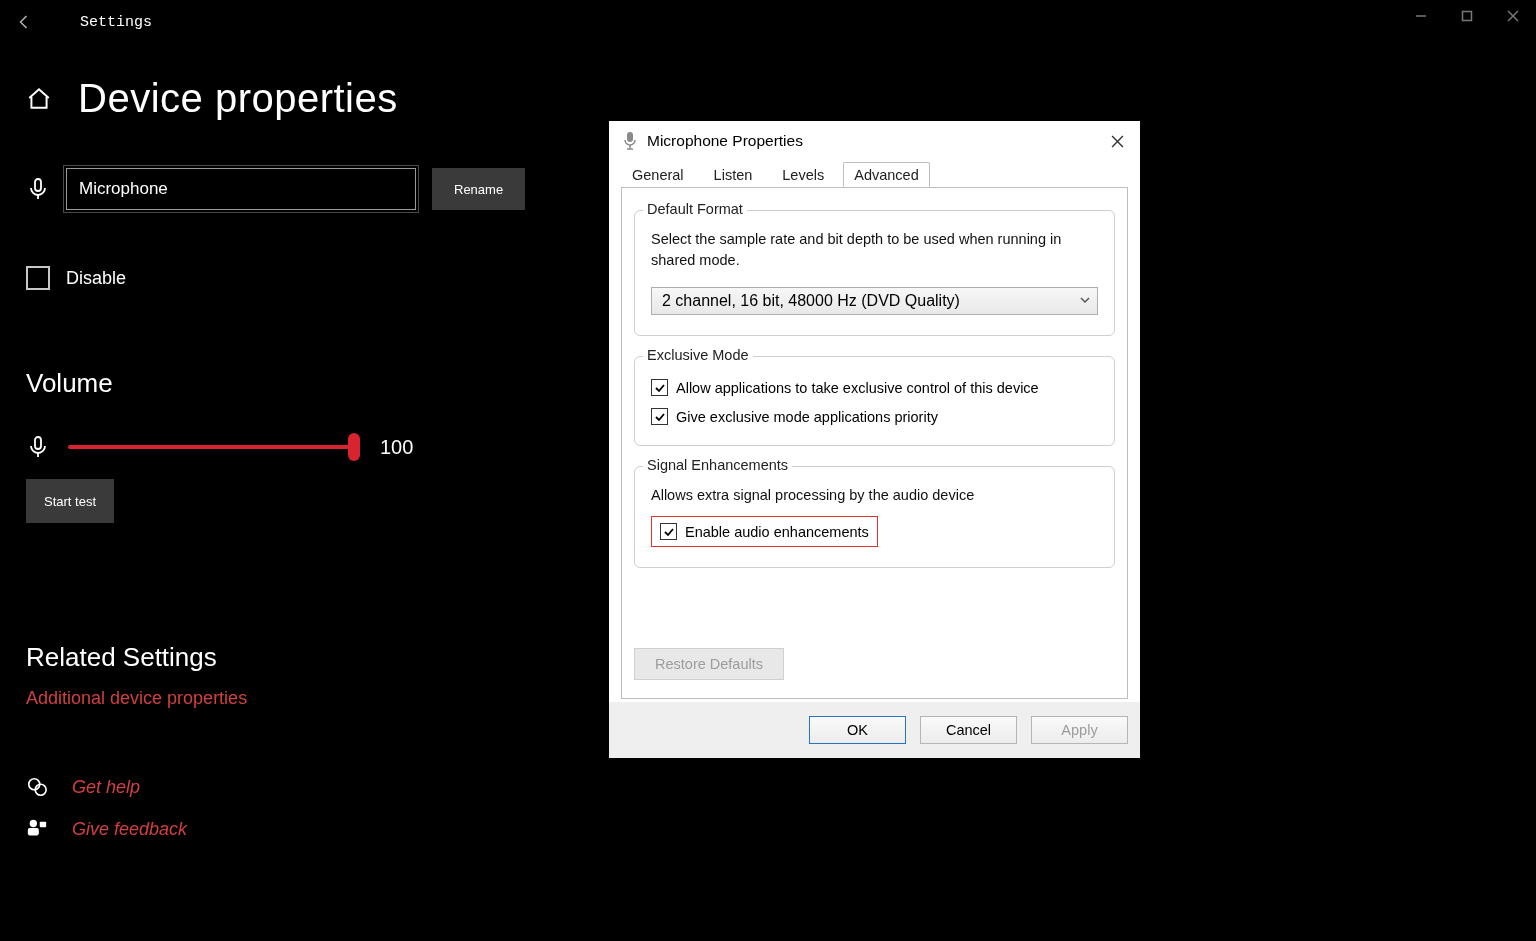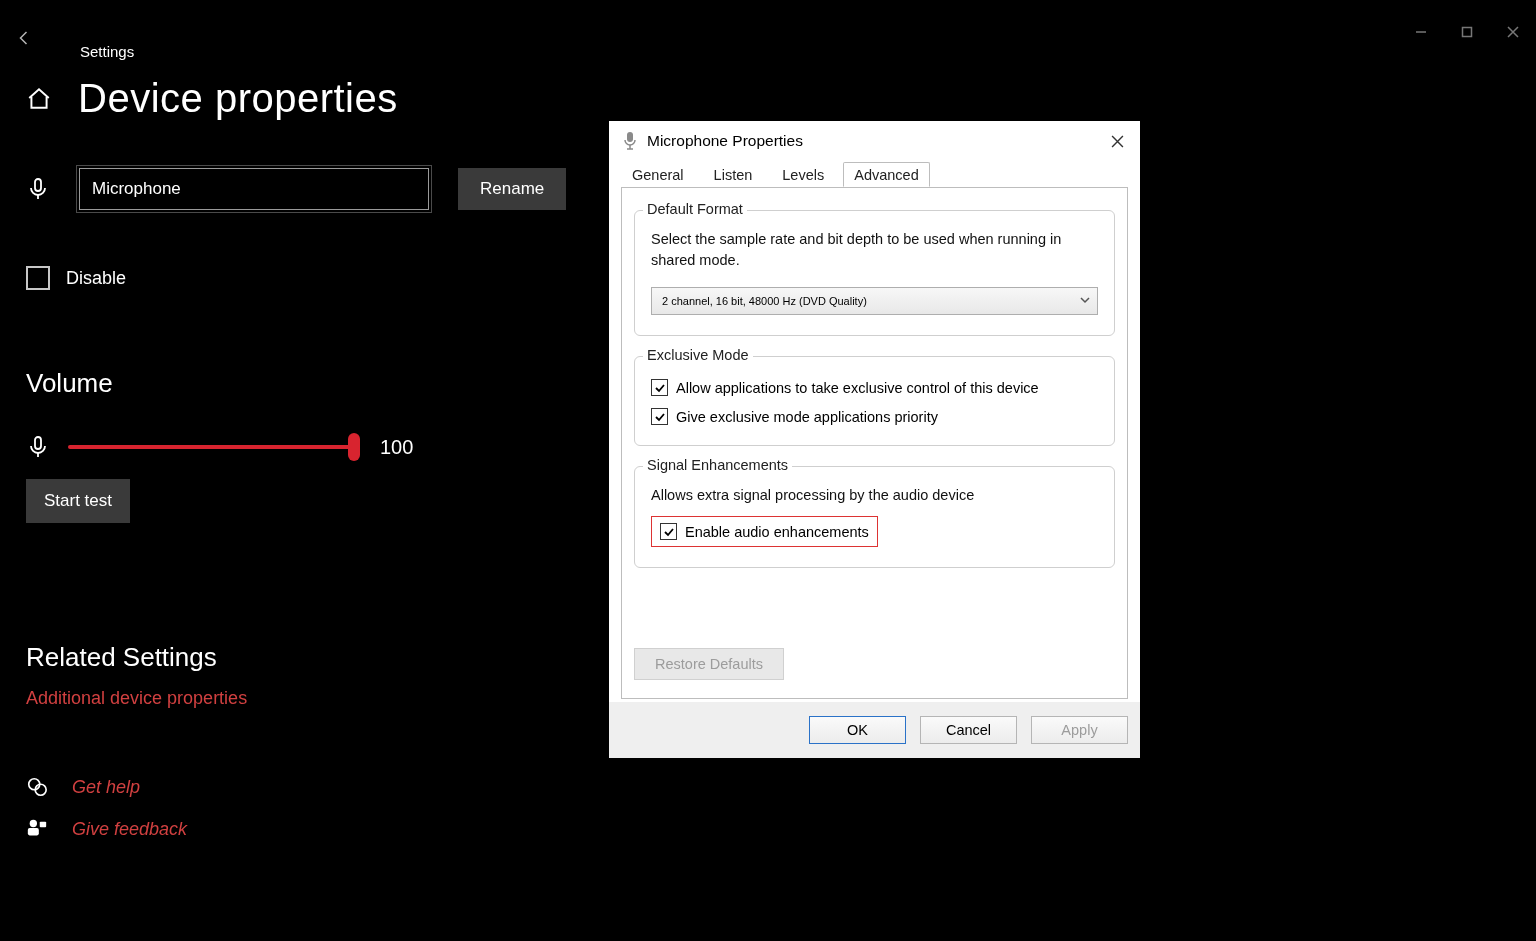--- a/index.html
+++ b/index.html
@@ -13,8 +13,8 @@
 
   
   .titlebar {
-    position: absolute; top: 16px; left: 0; right: 0; height: 44px;
-    display: flex; align-items: flex-end;
+    position: absolute; top: 0; left: 0; right: 0; height: 44px;
+    display: flex; align-items: center; font-family: Liberation Mono, monospace;
   }
   .titlebar .back {
     width: 50px; height: 44px; display: flex; align-items: center; justify-content: center;

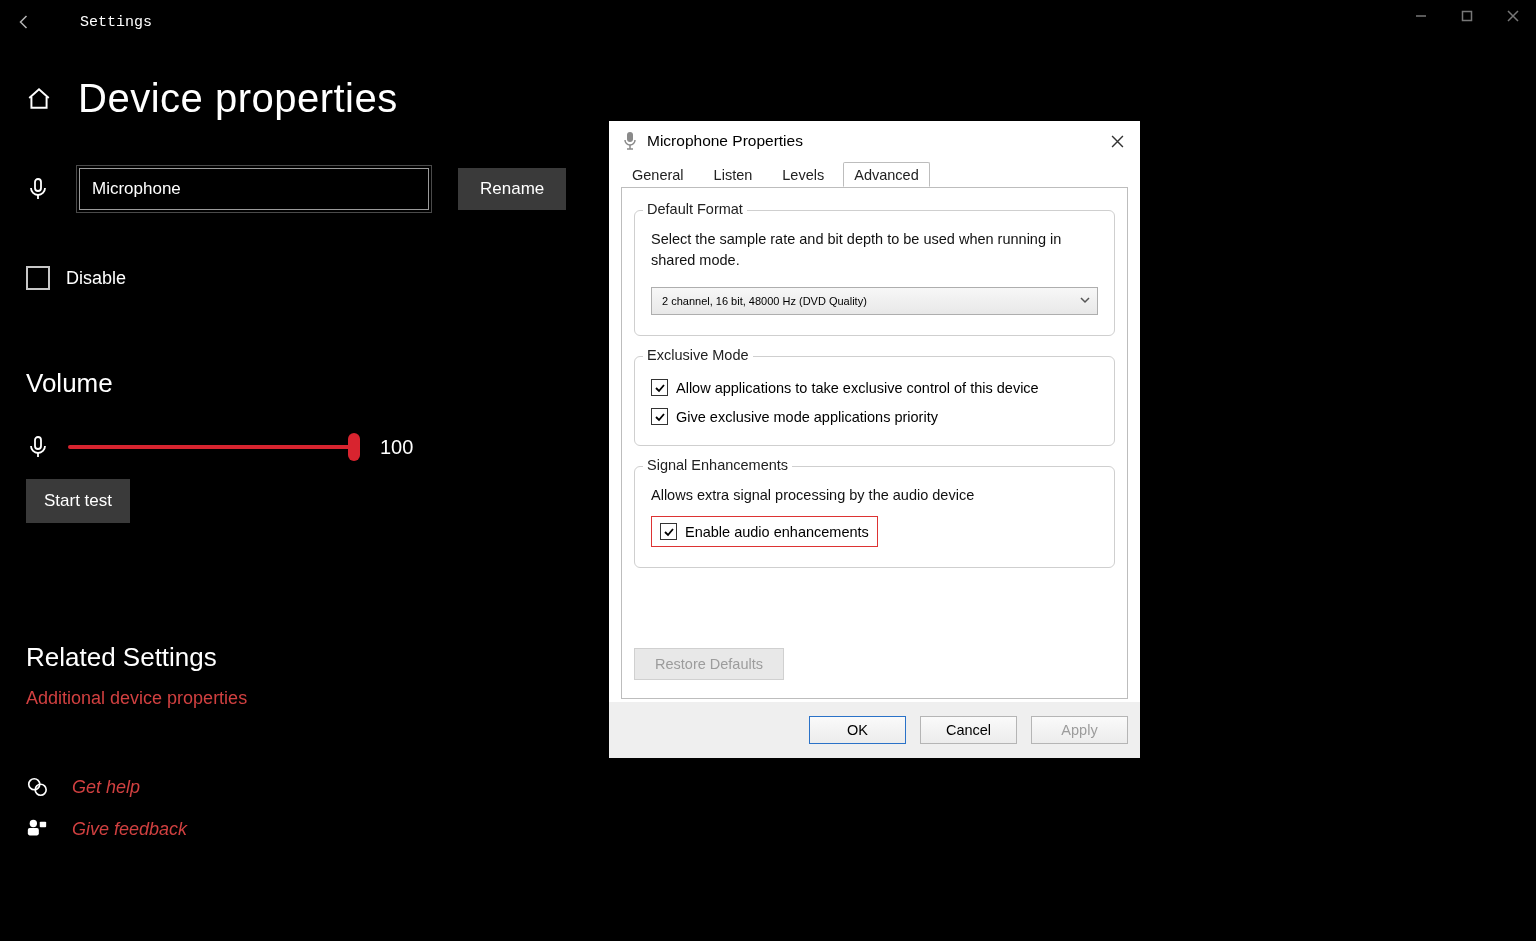--- a/index.html
+++ b/index.html
@@ -42,7 +42,7 @@
   .settings-col {
     position: absolute; left: 26px; top: 168px; width: 560px;
   }
-  .row { display: flex; align-items: center; gap: 29px; }
+  .row { display: flex; align-items: center; gap: 16px; }
   .mic-icon { width: 24px; height: 24px; }
   .name-input {
     width: 350px; height: 42px; background: #000; color: #fff;

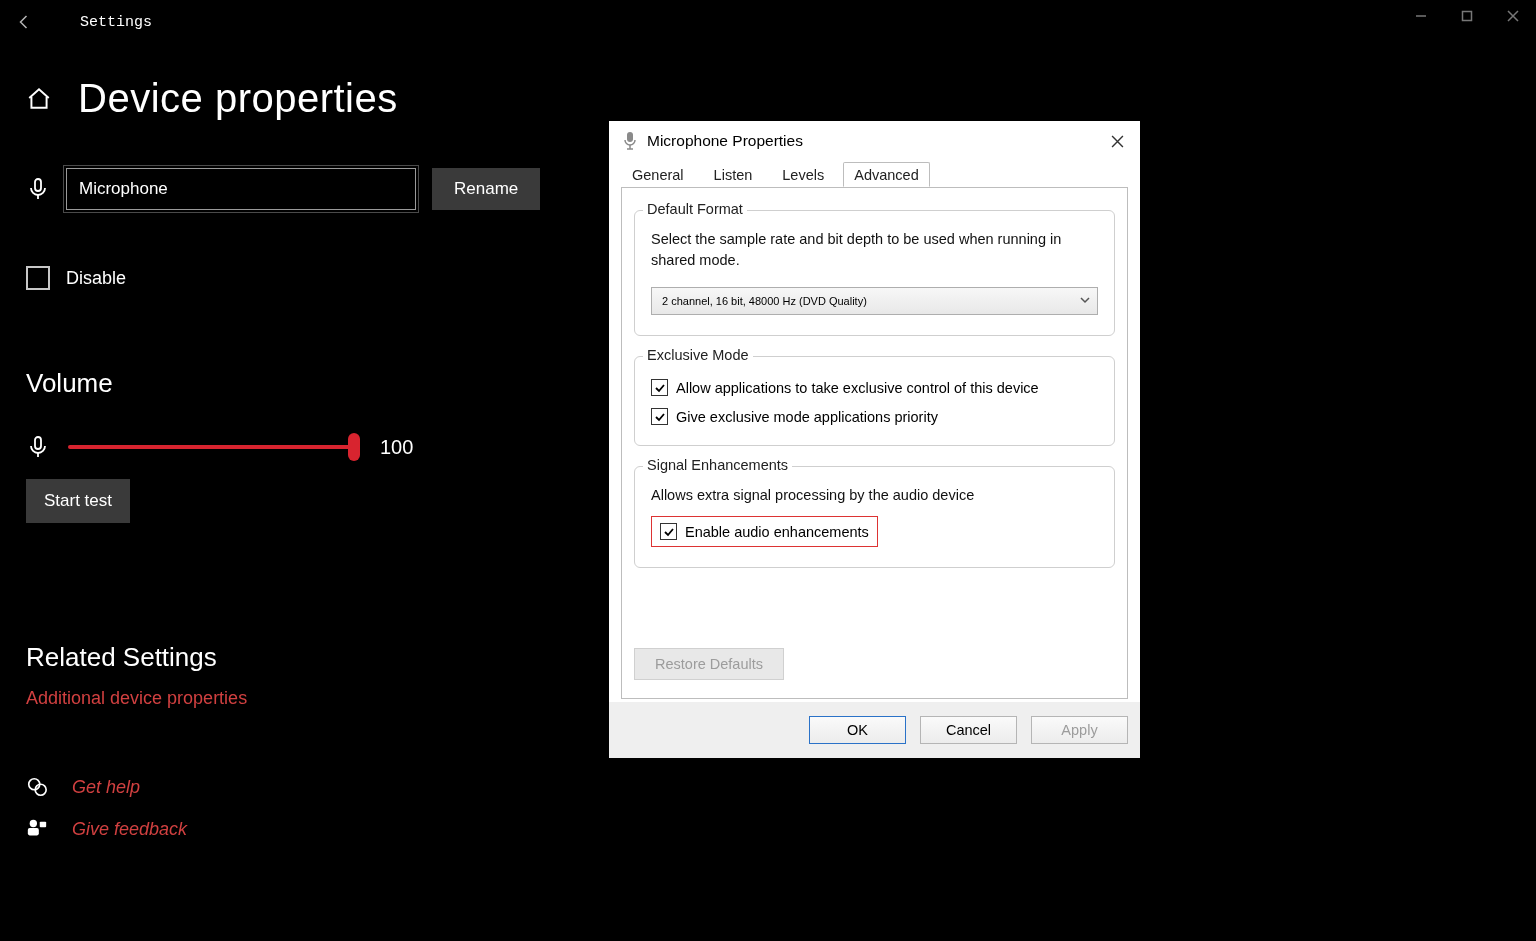--- a/index.html
+++ b/index.html
@@ -51,7 +51,7 @@
   }
   .btn-dark {
     background: #3a3a3a; color: #fff; border: none; height: 42px;
-    padding: 0 22px; font-size: 17px; cursor: pointer;
+    padding: 0 22px; font-size: 13px; cursor: pointer;
   }
   .btn-dark.small { height: 44px; padding: 0 18px; }
 

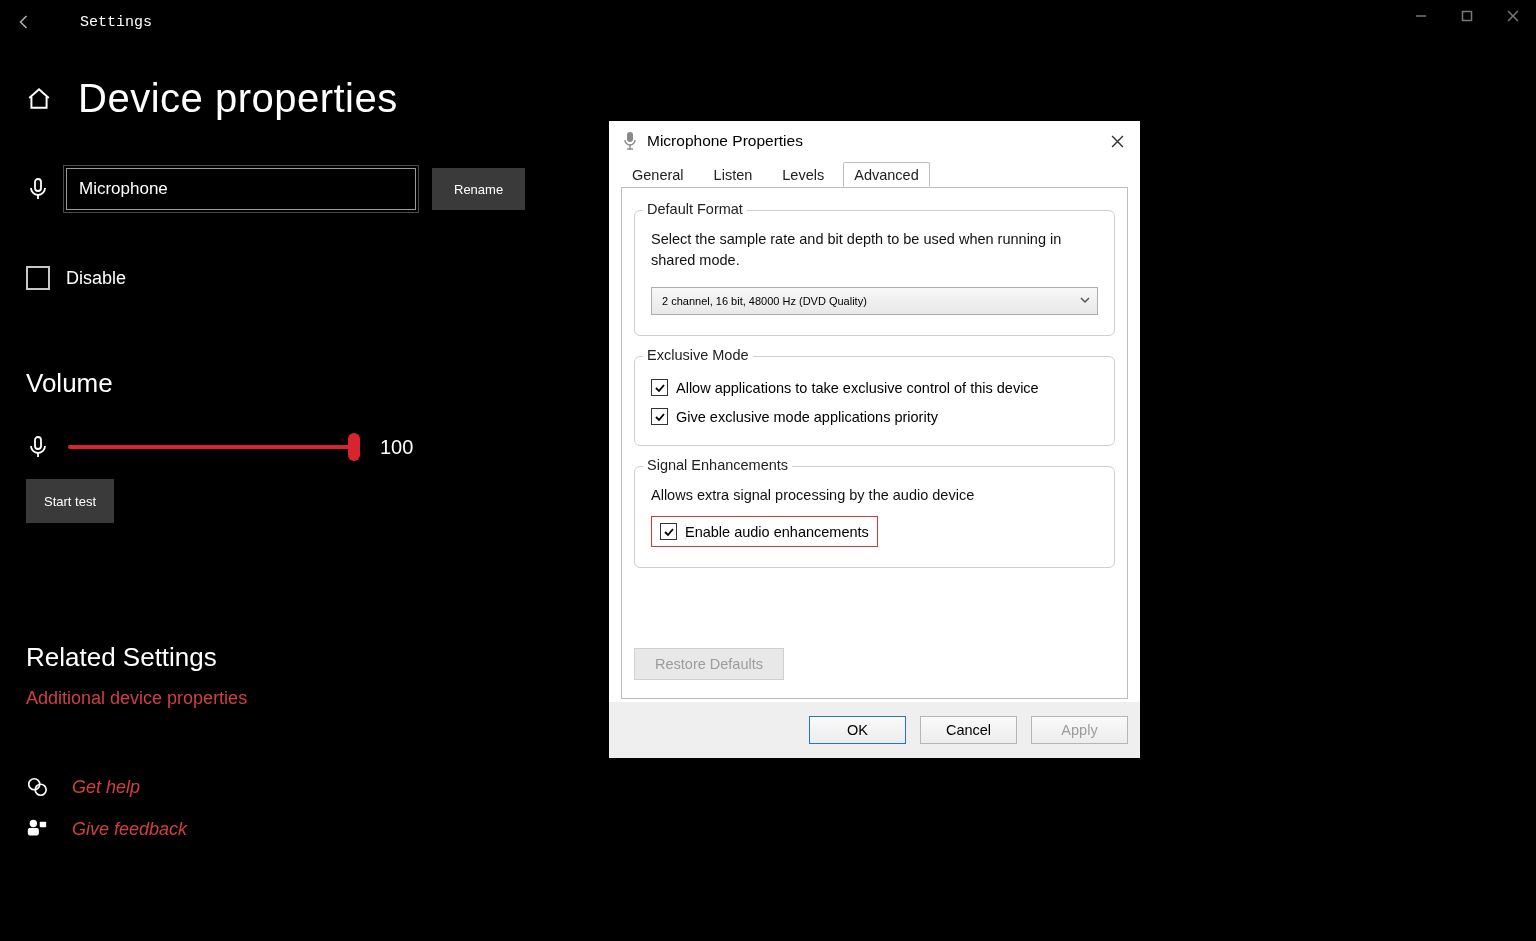--- a/index.html
+++ b/index.html
@@ -139,7 +139,7 @@
   .combo {
     margin-top: 16px; width: 100%; height: 28px; border: 1px solid #aeaeae;
     background: linear-gradient(#f7f7f7,#e8e8e8);
-    display: flex; align-items: center; padding: 0 10px; font-size: 11px;
+    display: flex; align-items: center; padding: 0 10px; font-size: 16px;
     position: relative; cursor: pointer;
   }
   .combo .chev {

